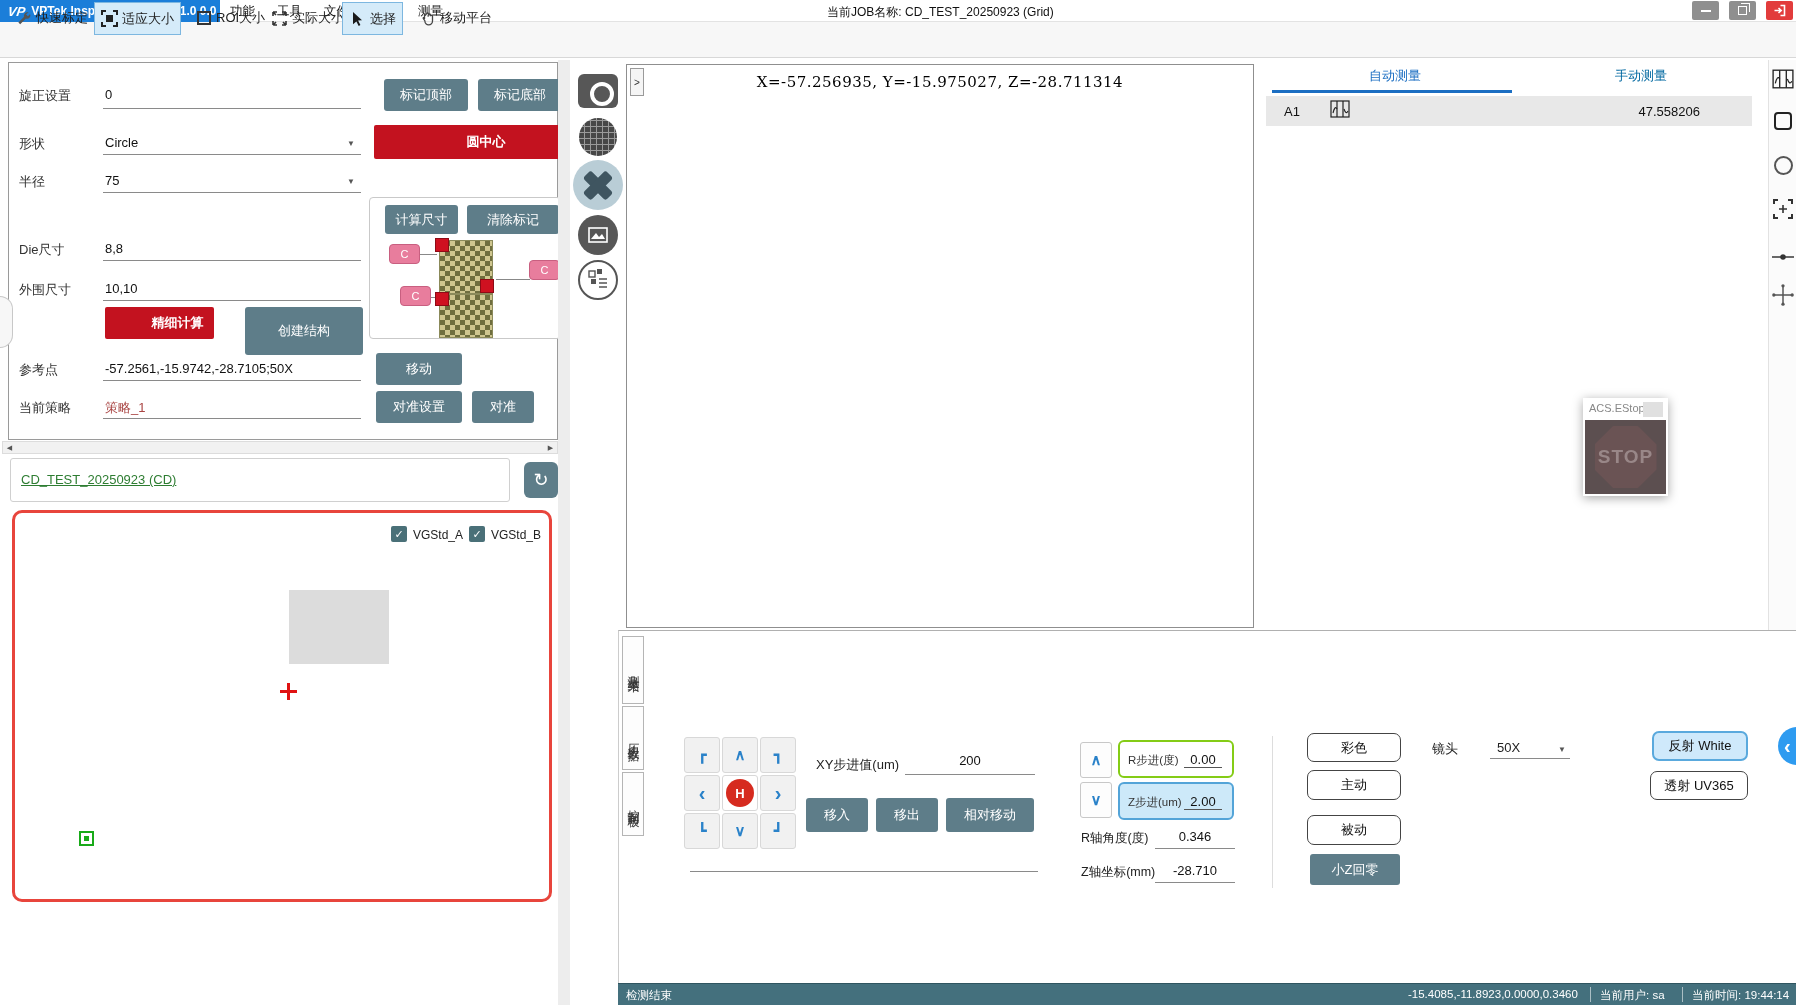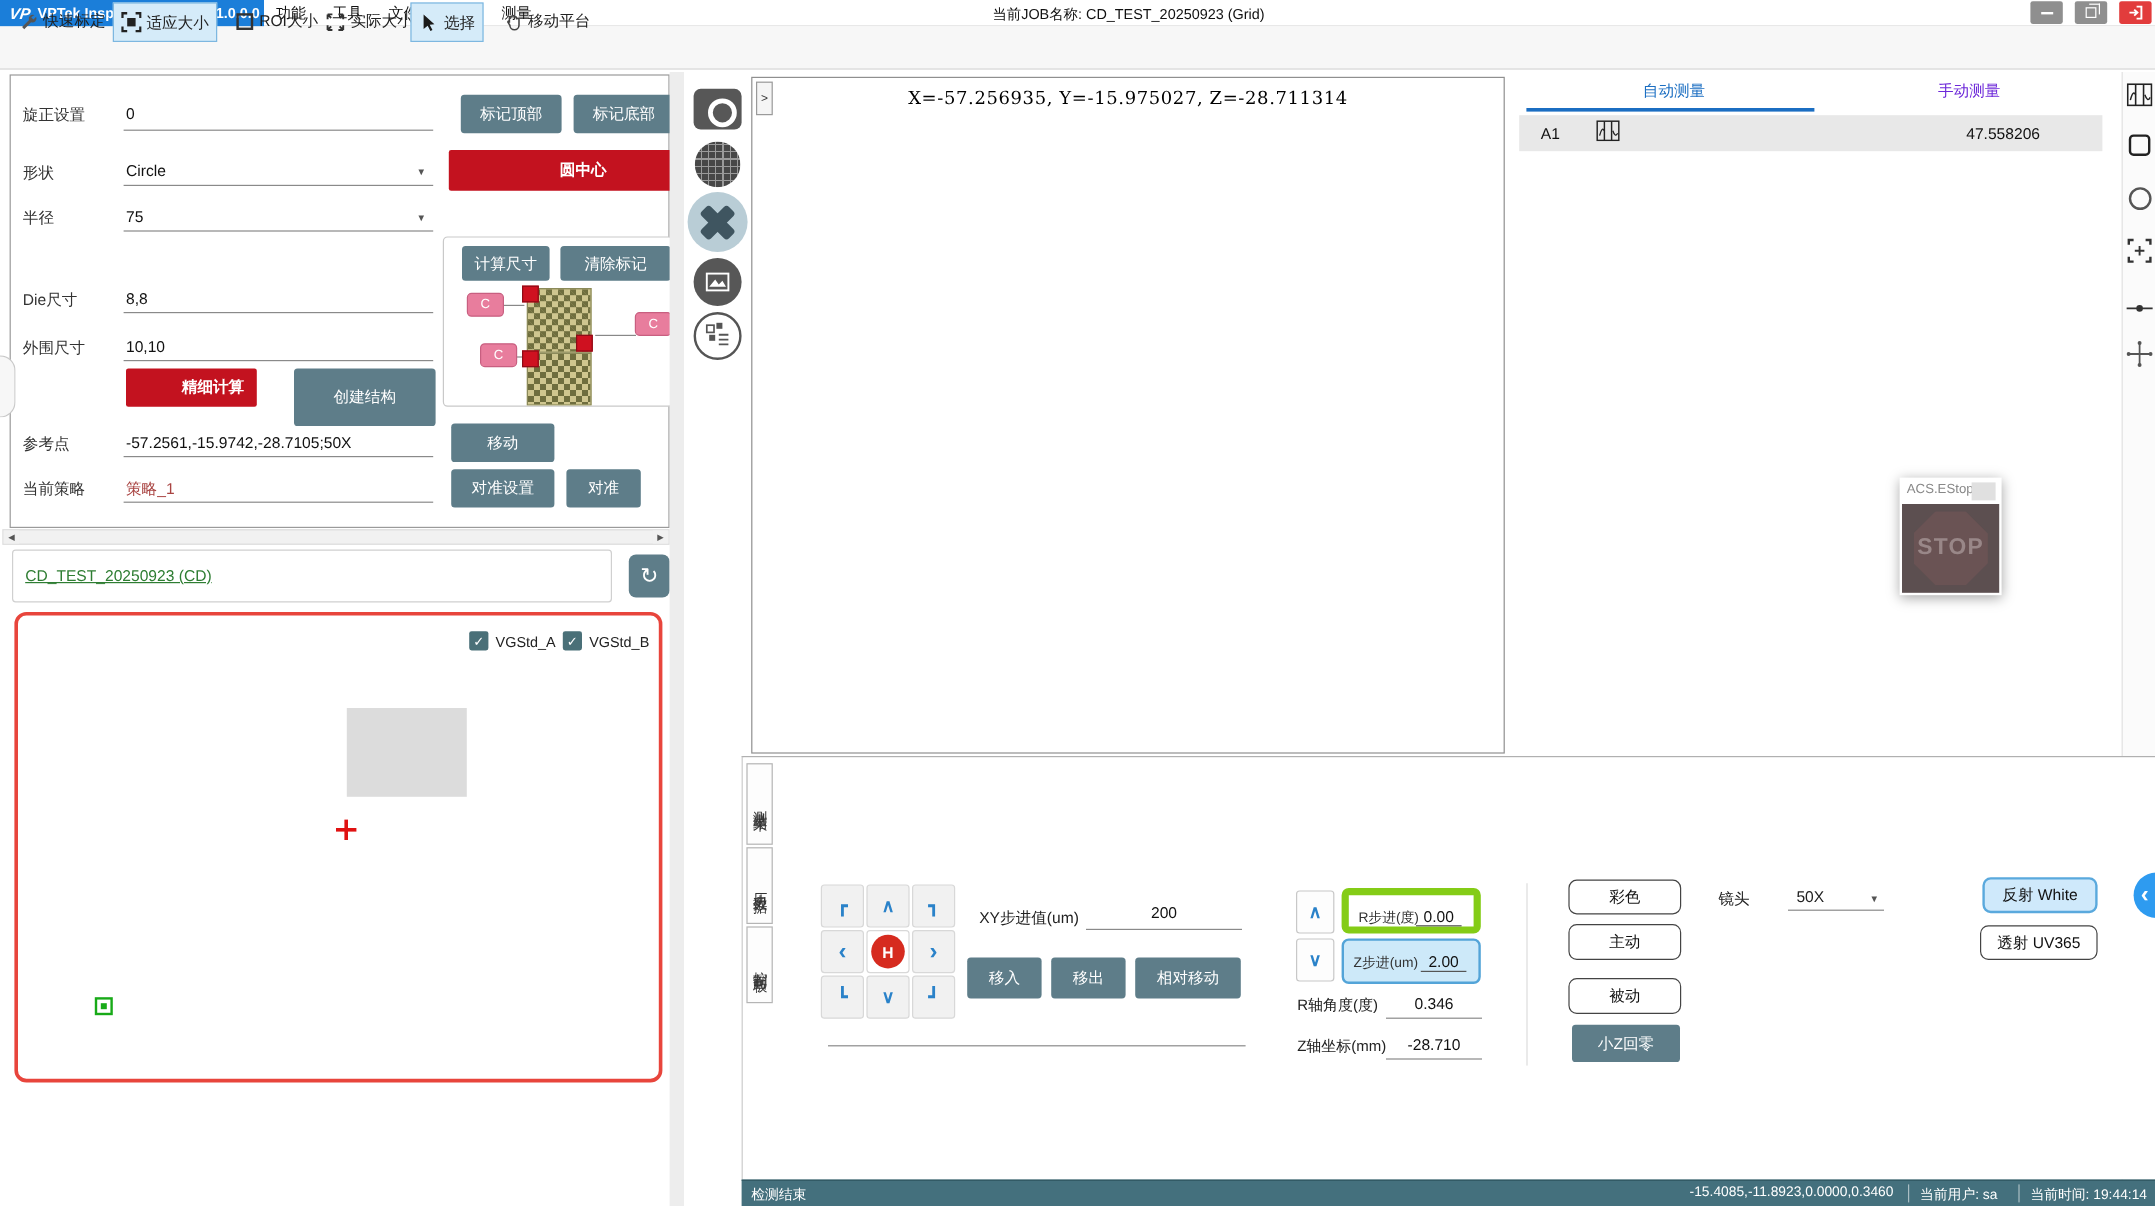--- a/index.html
+++ b/index.html
@@ -94,7 +94,7 @@
 
   
   .meas-panel { left:1262px; top:60px; width:496px; height:568px; background:#fff; }
-  .mtab { position:absolute; top:2px; width:246px; height:28px; text-align:center; font-size:13px; line-height:28px; color:#6d28d9; }
+  .mtab { position:absolute; top:2px; width:246px; height:28px; text-align:center; font-size:13px; line-height:28px; color:#0369a1; }
   .mtab.active { color:#1b6ec2; }
   .mtab-underline { position:absolute; left:10px; top:30px; width:240px; height:3px; background:#1b6ec2; }
   .mrow { position:absolute; left:4px; top:36px; width:486px; height:30px; background:#e8e8e8; display:flex; align-items:center; }

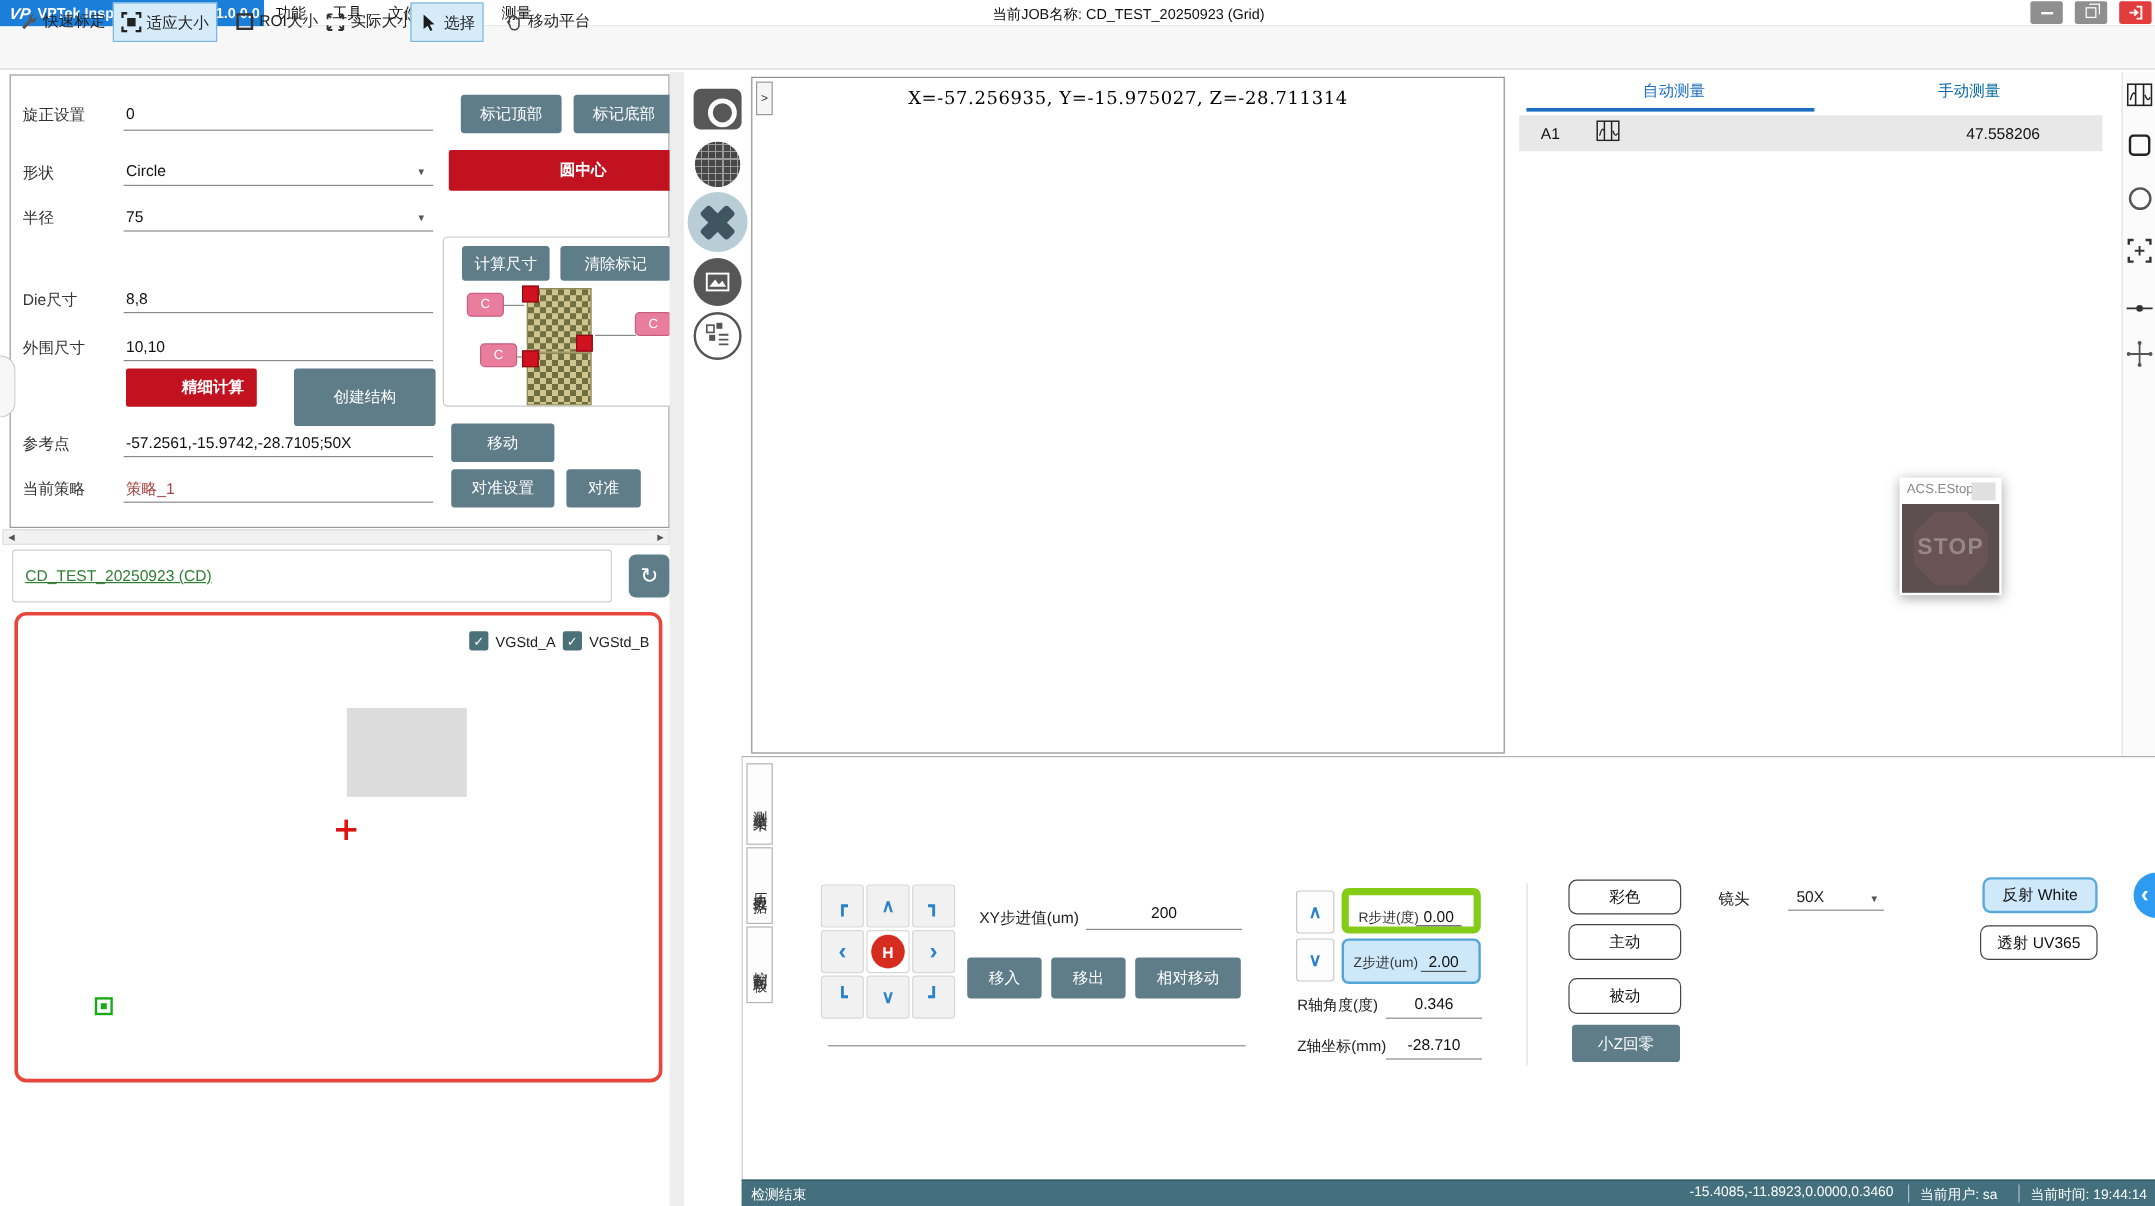--- a/index.html
+++ b/index.html
@@ -118,7 +118,7 @@
   .home-btn { position:absolute; width:28px; height:28px; border-radius:50%; background:#d62b1f; color:#fff; font-size:13px; font-weight:bold; display:flex; align-items:center; justify-content:center; }
   .clabel { position:absolute; font-size:13px; color:#222; white-space:nowrap; }
   .cvalue { position:absolute; font-size:13px; color:#111; text-align:center; }
-  .stepbox { position:absolute; width:116px; height:38px; border:6px solid #84cc16; border-radius:6px; background:#fff; }
+  .stepbox { position:absolute; width:116px; height:38px; border:2px solid #84cc16; border-radius:6px; background:#fff; }
   .stepbox.hl { background:#cde9f9; border:2px solid #53a4d8; }
   .stepbox .lbl { position:absolute; left:8px; top:11px; font-size:11.5px; color:#333; }
   .stepbox .val { position:absolute; right:10px; top:10px; width:38px; text-align:center; font-size:13px; color:#111; border-bottom:1px solid #555; }

